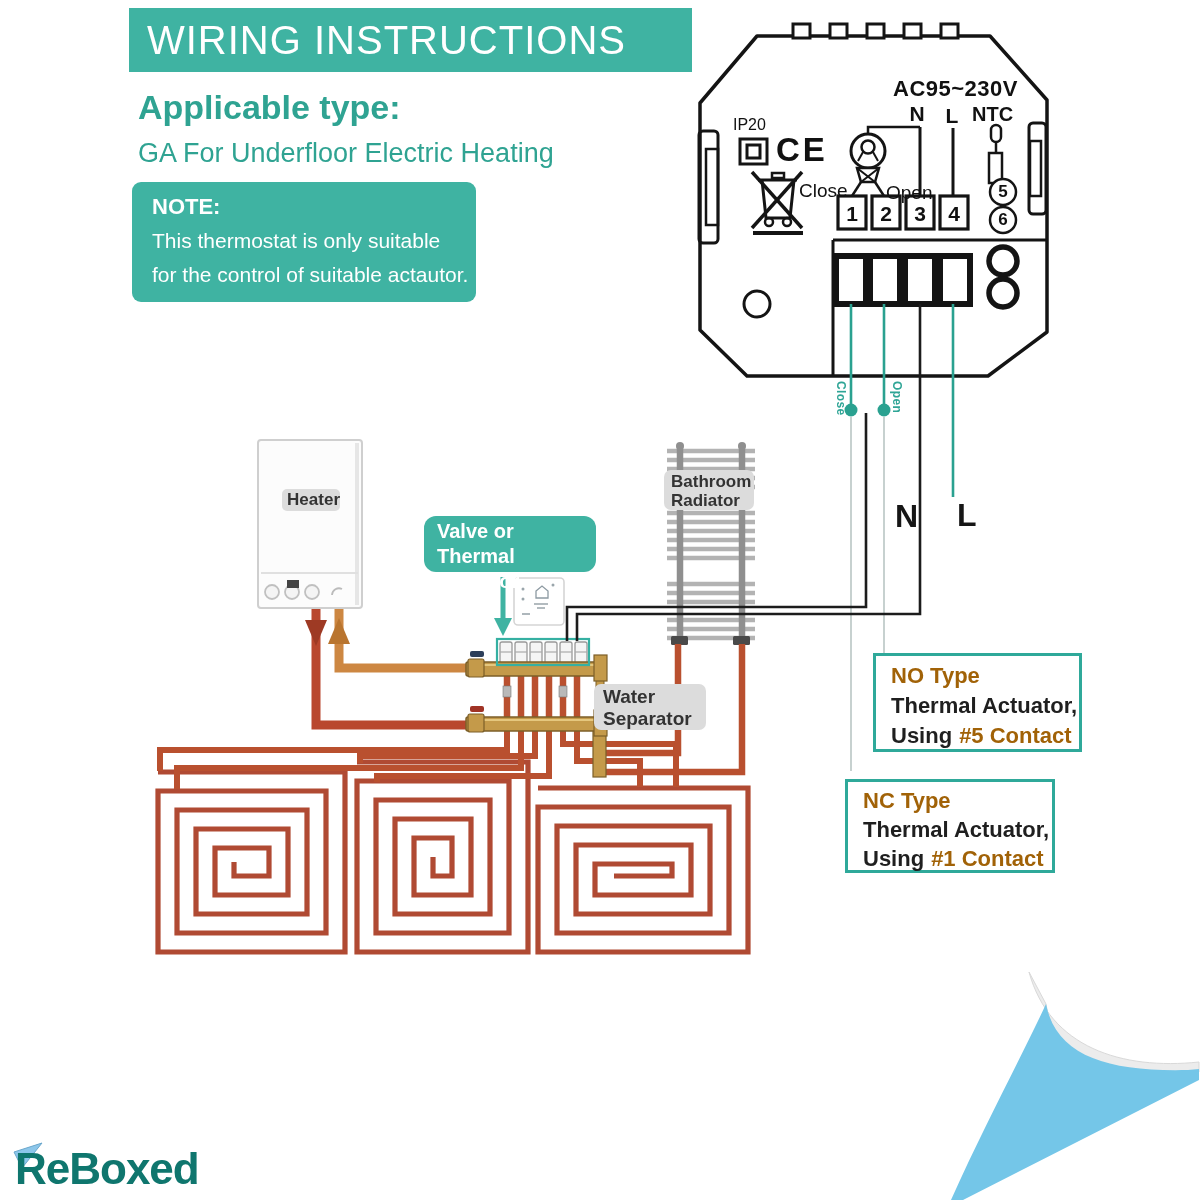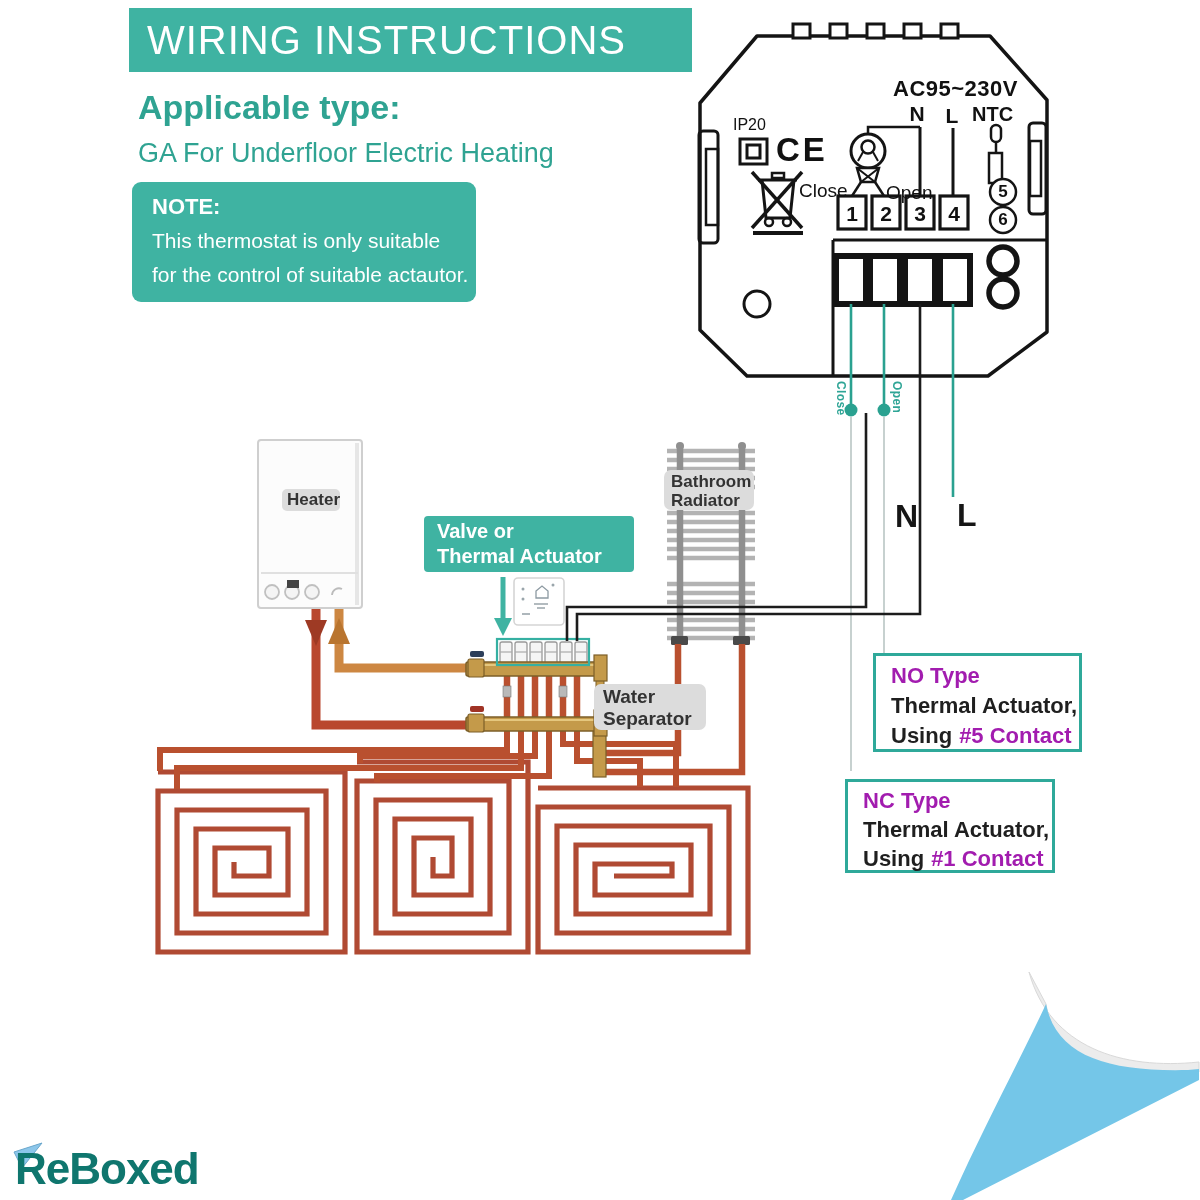--- a/index.html
+++ b/index.html
@@ -38,7 +38,7 @@
   .heater-lbl{left:282px;top:489px;width:58px;height:22px;line-height:22px;text-align:right;font-size:17px;border-radius:5px;}
   .rad-lbl{left:664px;top:470px;width:90px;height:40px;font-size:17px;line-height:19px;padding:2px 0 1px 7px;box-sizing:border-box;}
   .sep-lbl{left:594px;top:684px;width:112px;height:46px;font-size:19px;line-height:22px;padding:2px 0 12px 9px;box-sizing:border-box;}
-  .valve-lbl{left:424px;top:516px;width:210px;height:56px;background:#3fb3a2;border-radius:4px;color:#fff;font-weight:700;font-size:20px;line-height:25px;padding:3px 0 0 13px;box-sizing:border-box;}
+  .valve-lbl{left:424px;top:516px;width:172px;height:56px;background:#3fb3a2;border-radius:12px;color:#fff;font-weight:700;font-size:20px;line-height:25px;padding:3px 0 0 13px;box-sizing:border-box;}
   
   .callout{background:#fff;border:3px solid #2fa99a;box-sizing:border-box;font-weight:800;}
   .no-box{left:873px;top:653px;width:209px;height:99px;padding:5px 0 0 15px;font-size:22px;line-height:30px;}

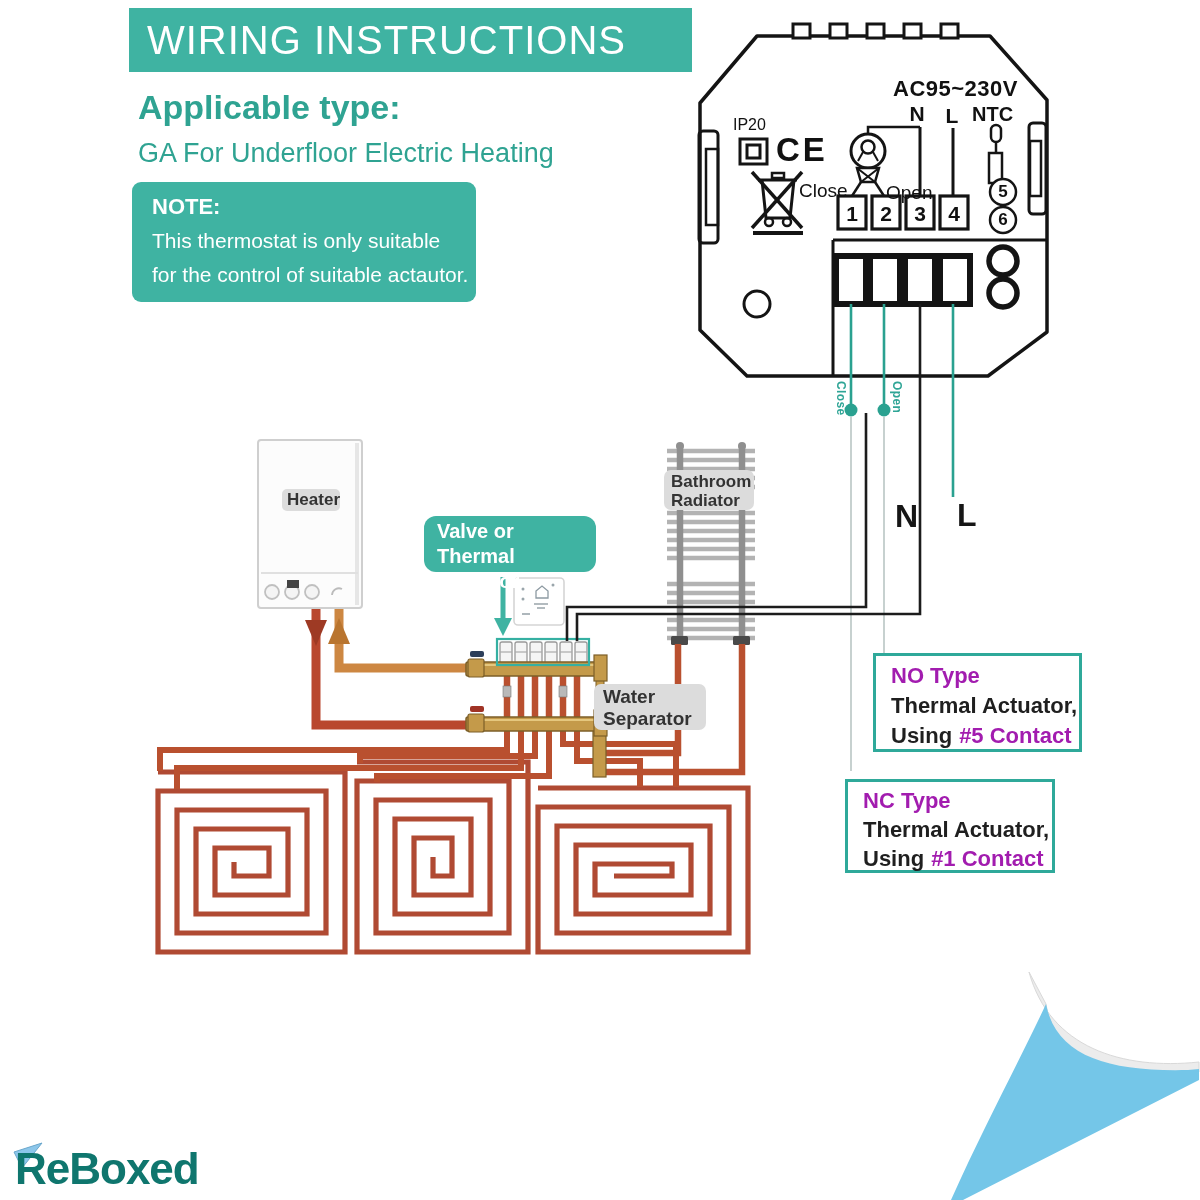--- a/index.html
+++ b/index.html
@@ -43,7 +43,7 @@
   .callout{background:#fff;border:3px solid #2fa99a;box-sizing:border-box;font-weight:800;}
   .no-box{left:873px;top:653px;width:209px;height:99px;padding:5px 0 0 15px;font-size:22px;line-height:30px;}
   .nc-box{left:845px;top:771px;width:210px;height:94px;padding:4px 0 0 15px;font-size:22px;line-height:29px;margin-top:8px;}
-  .c-teal{color:#a21caf;}
+  .c-teal{color:#a16207;}
   .c-dark{color:#1f1f1f;}
   .using{margin-right:7px;}
   

